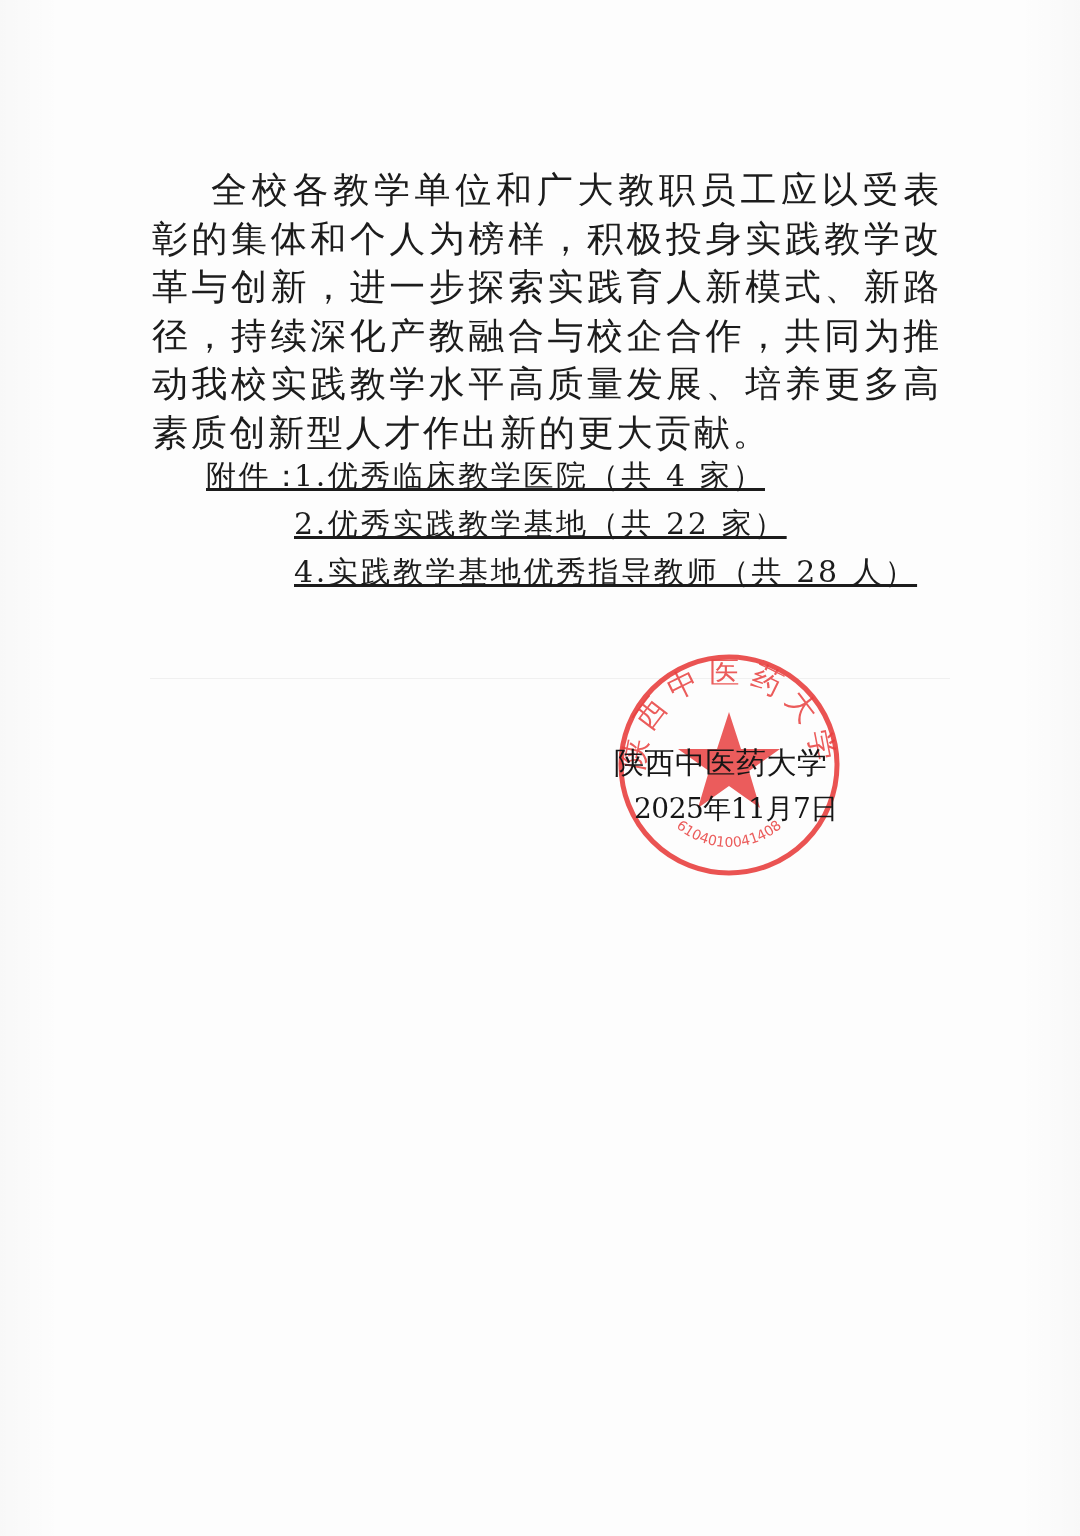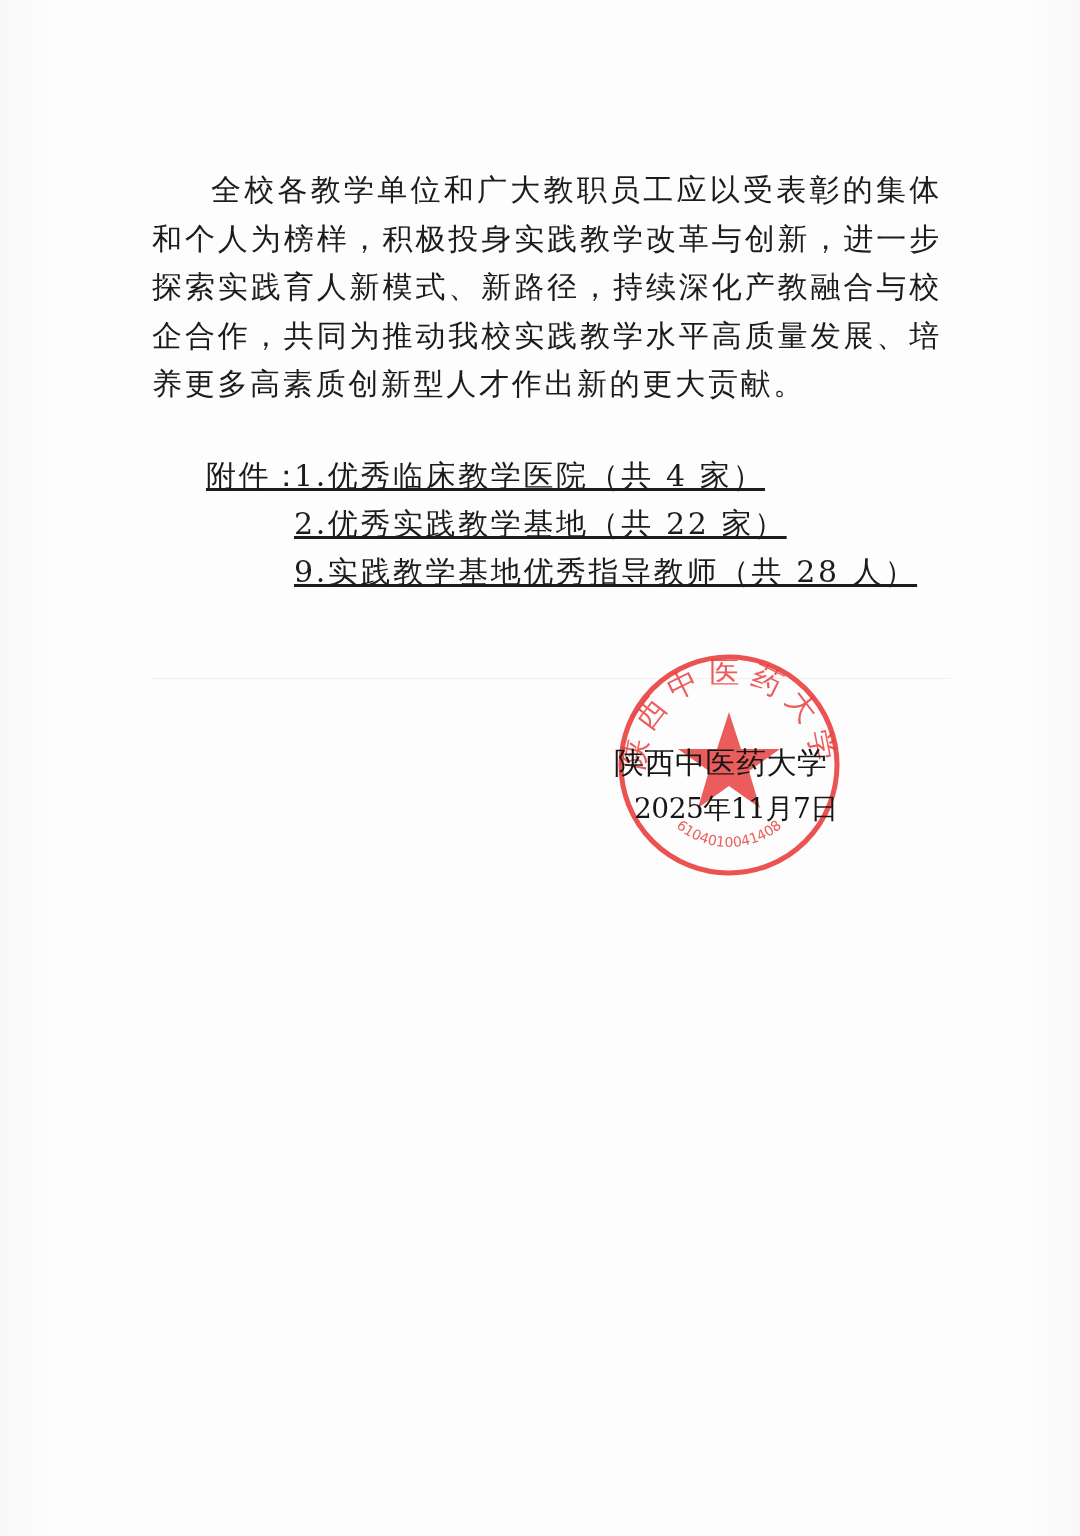--- a/index.html
+++ b/index.html
@@ -36,7 +36,7 @@
       left: 152px;
       top: 166px;
       width: 790px;
-      font-size: 30px;
+      font-size: 36px;
       line-height: 48.5px;
       letter-spacing: 2.7px;
       text-align: justify;

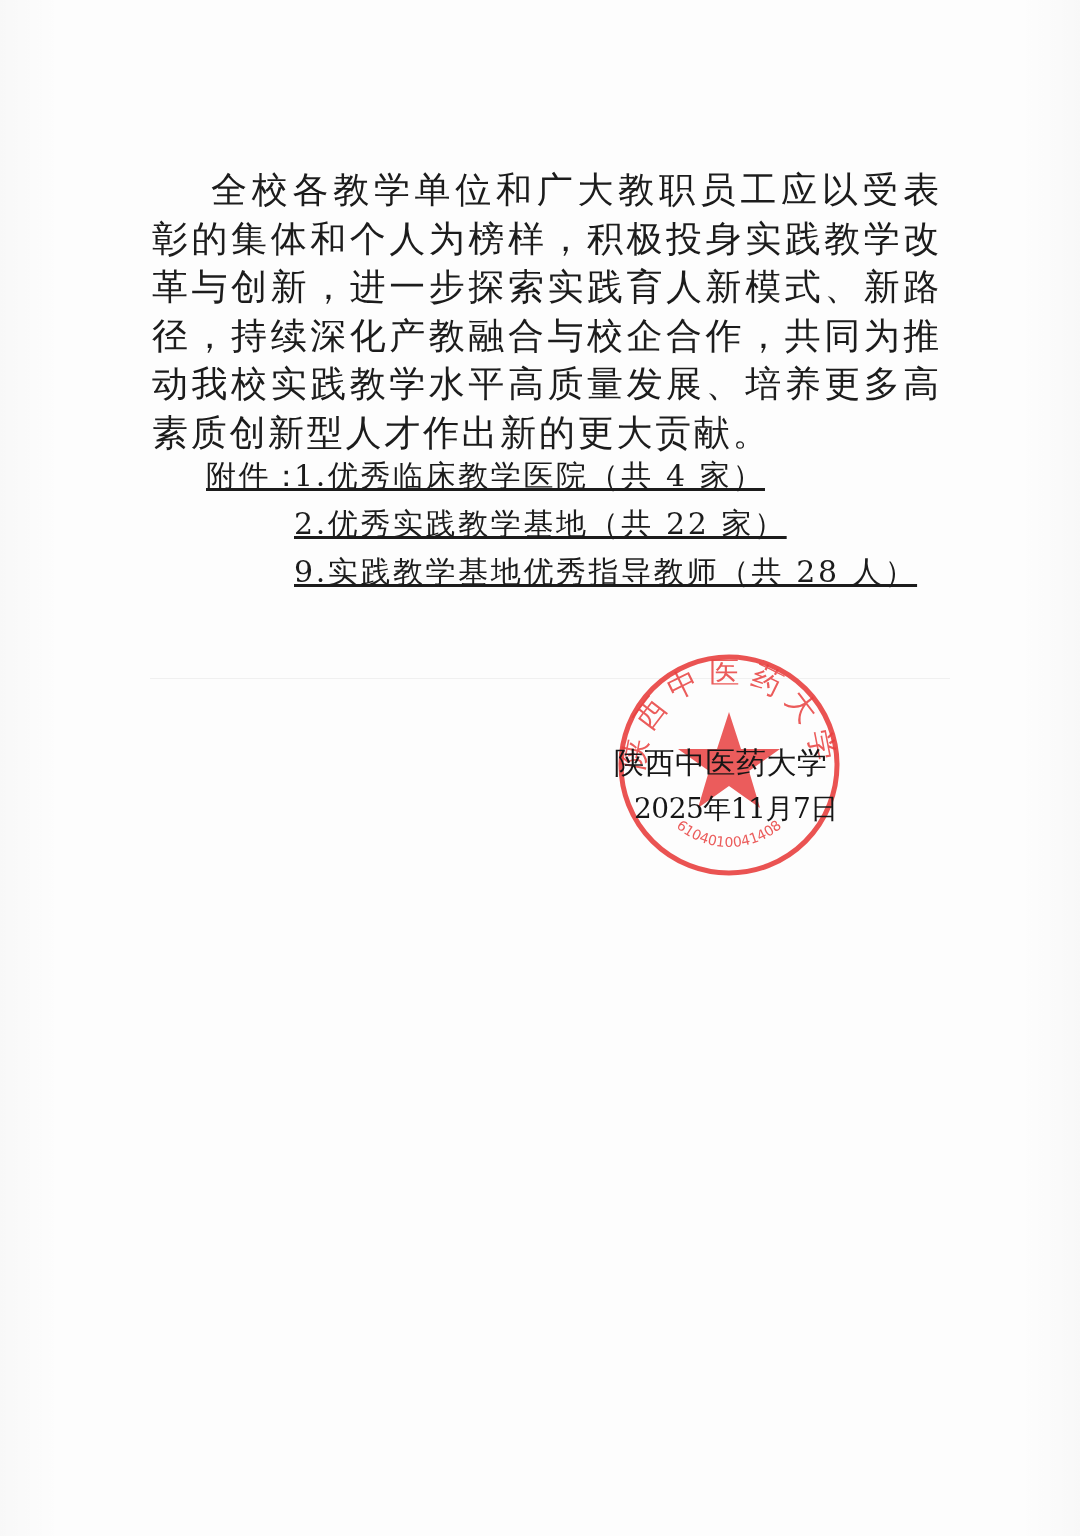--- a/index.html
+++ b/index.html
@@ -118,7 +118,7 @@
     </div>
     <div class="att-row">
       <span class="att-spacer"></span>
-      <span>9.实践教学基地优秀指导教师（共 28 人）</span>
+      <span>4.实践教学基地优秀指导教师（共 28 人）</span>
     </div>
   </div>
 

